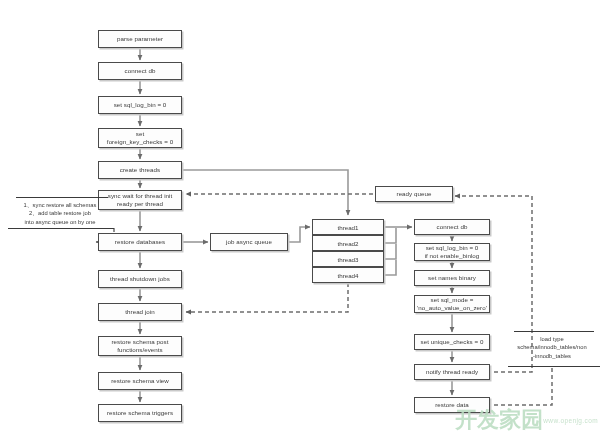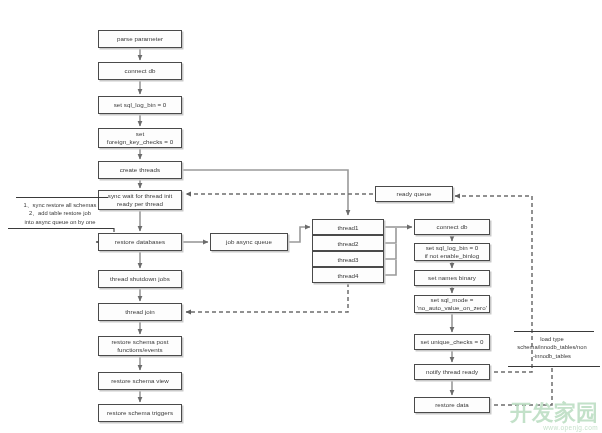--- a/index.html
+++ b/index.html
@@ -90,7 +90,7 @@
     font-family: "Liberation Sans", sans-serif;
   }
   .wm-cn {
-    display: flex; flex-direction: column; align-items: flex-end;
+    display: flex; flex-direction: row; align-items: center;
     margin-left: 1px;
   }
   .wm-cn-top {

